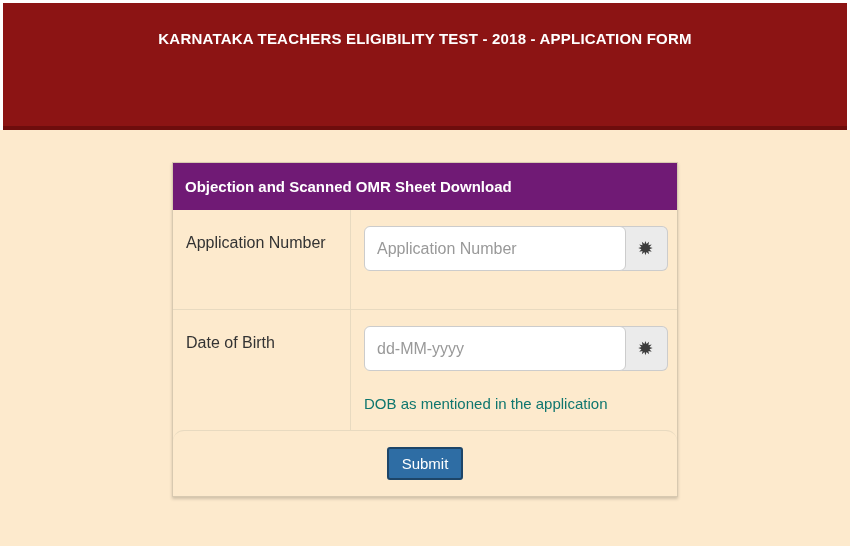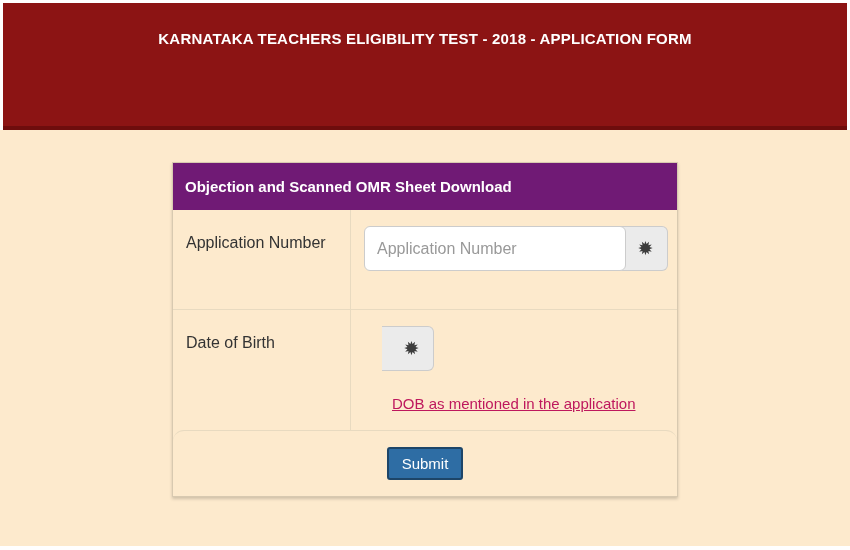--- a/index.html
+++ b/index.html
@@ -64,7 +64,7 @@
     padding: 16px 10px 0 13px;
   }
   .row-appno  { min-height: 99px; }
-  .row-dob    { min-height: 121px; gap: 28px; }
+  .row-dob    { min-height: 121px; }
   .input-group {
     display: flex;
     align-items: stretch;

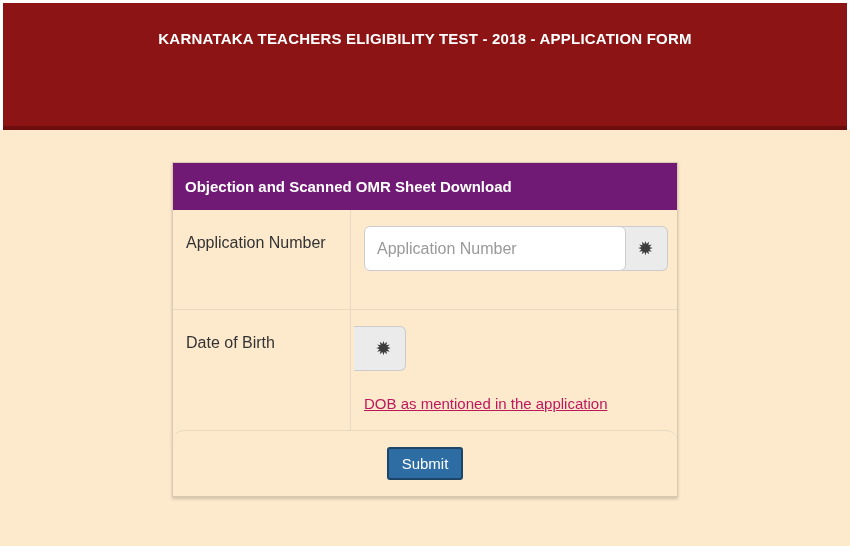--- a/index.html
+++ b/index.html
@@ -159,6 +159,7 @@
       <div class="label-cell">Date of Birth</div>
       <div class="field-cell">
         <div class="input-group">
+          <input type="text" class="text-input" placeholder="dd-MM-yyyy" style="">
           <span class="addon-btn">
             <span class="addon-icon">✹</span>
           </span>

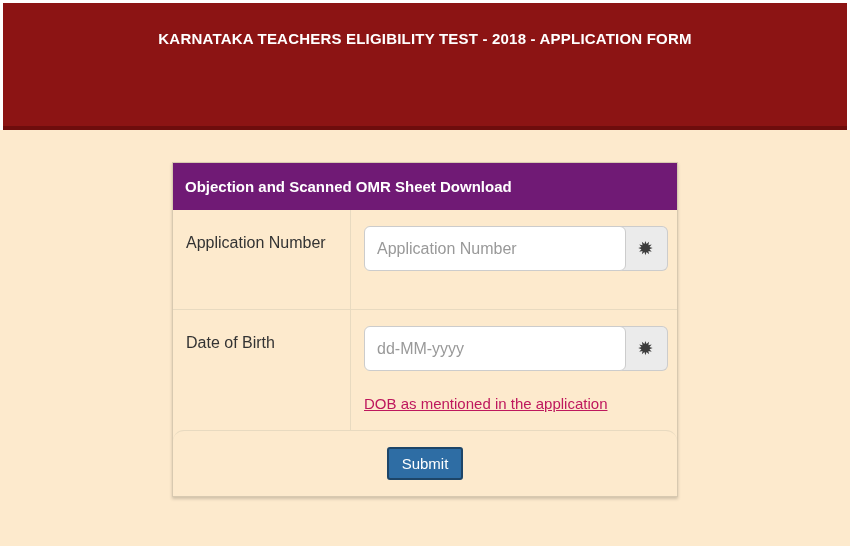--- a/index.html
+++ b/index.html
@@ -108,9 +108,8 @@
   .note {
     margin-top: 24px;
     padding-bottom: 18px;
-    color: #be185d;
+    color: #0f766e;
     font-size: 15px;
-    text-decoration: underline;
   }
   .footer-row {
     border-top: 1px solid #e8dac0;

